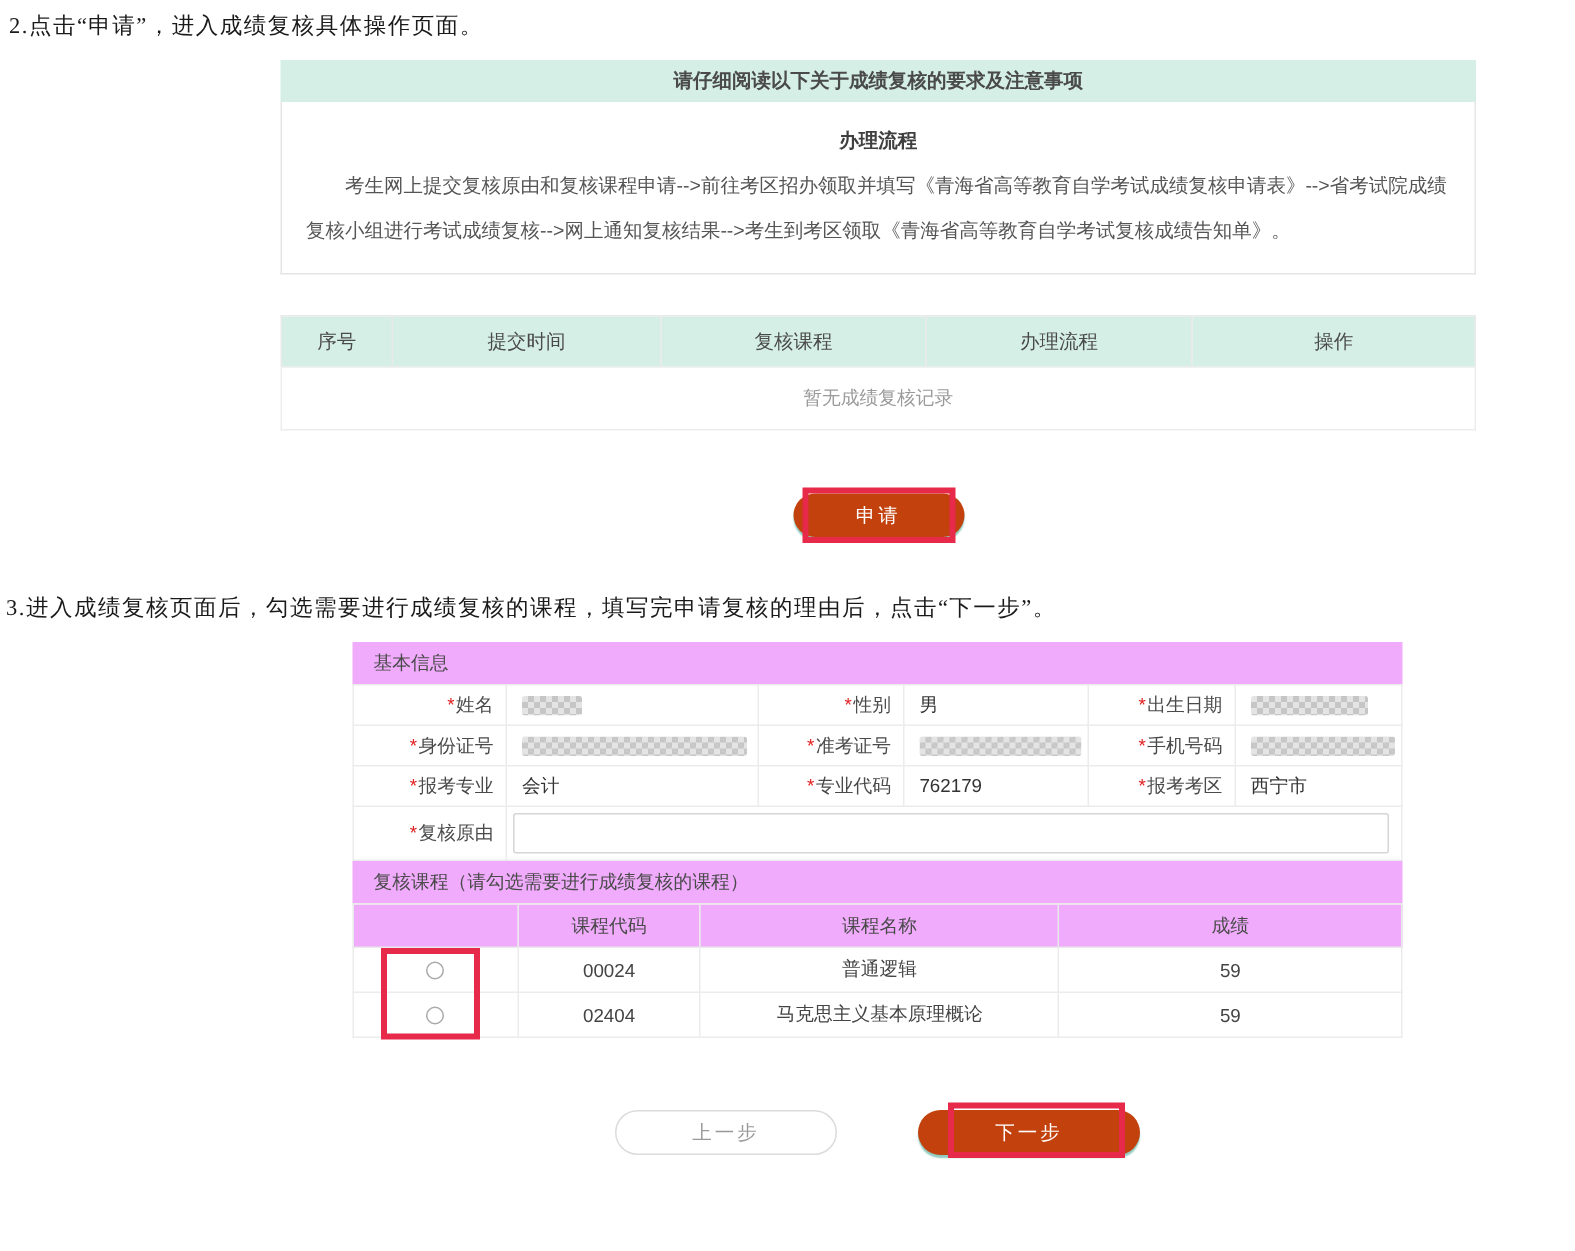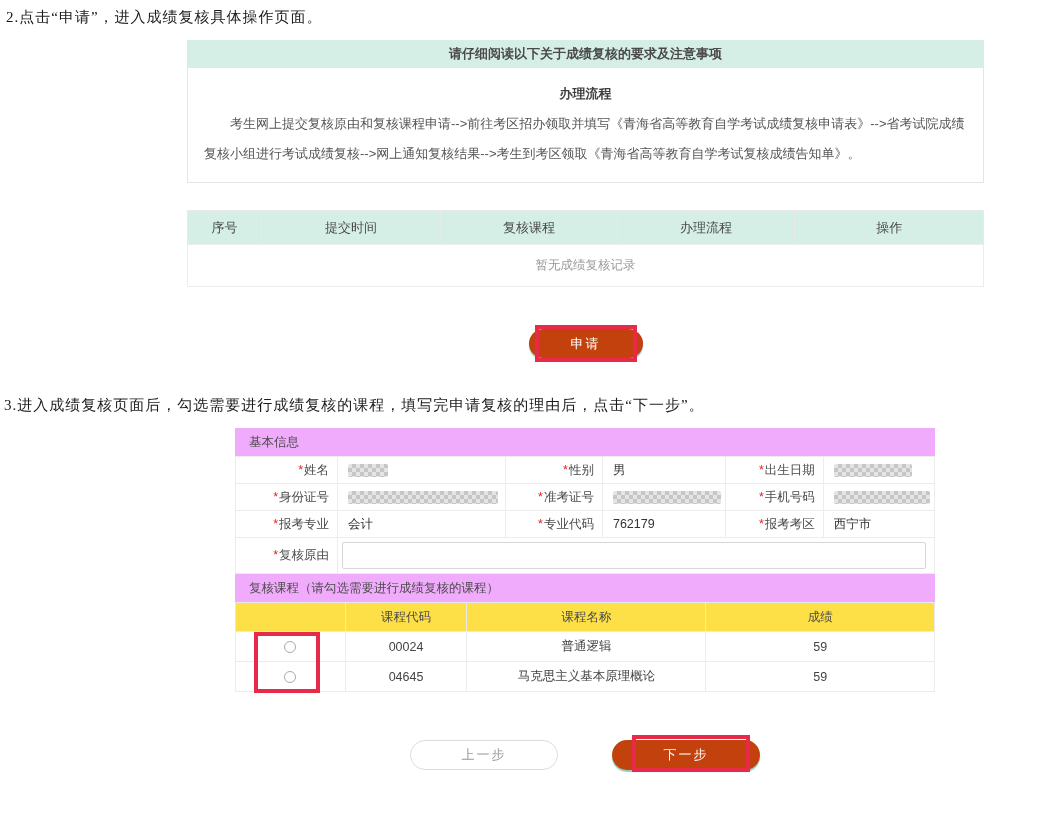--- a/index.html
+++ b/index.html
@@ -85,7 +85,7 @@
   .course-wrap { position:relative; }
   .course-table { width:100%; border-collapse:collapse; font-size:12.5px; }
   .course-table th {
-    background:#fde047; height:29px; font-weight:500; color:#4a4a4a;
+    background:#f0abfc; height:29px; font-weight:500; color:#4a4a4a;
     border:1px solid #e9e9e9; text-align:center;margin-top:25px;
   }
   .course-table td { border:1px solid #ececec; height:30px; text-align:center; color:#444; }

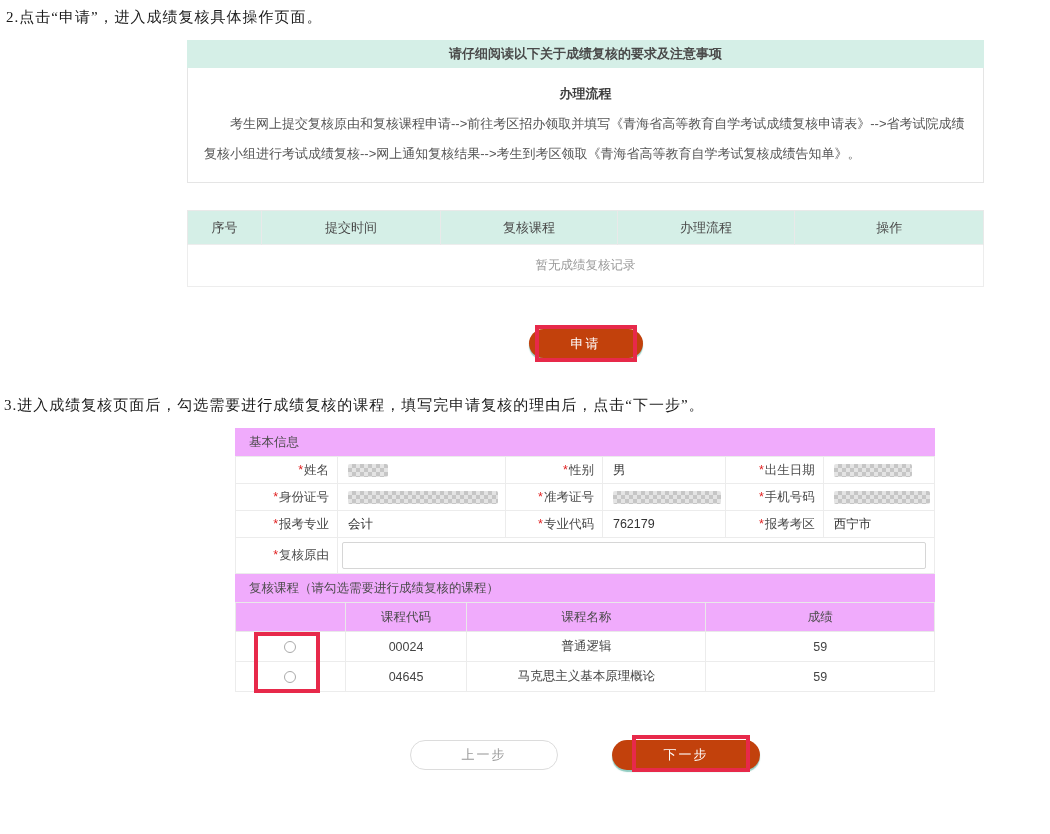--- a/index.html
+++ b/index.html
@@ -225,7 +225,7 @@
         </tr>
         <tr>
           <td><span class="radio"></span></td>
-          <td>04645</td>
+          <td>02404</td>
           <td>马克思主义基本原理概论</td>
           <td>59</td>
         </tr>

